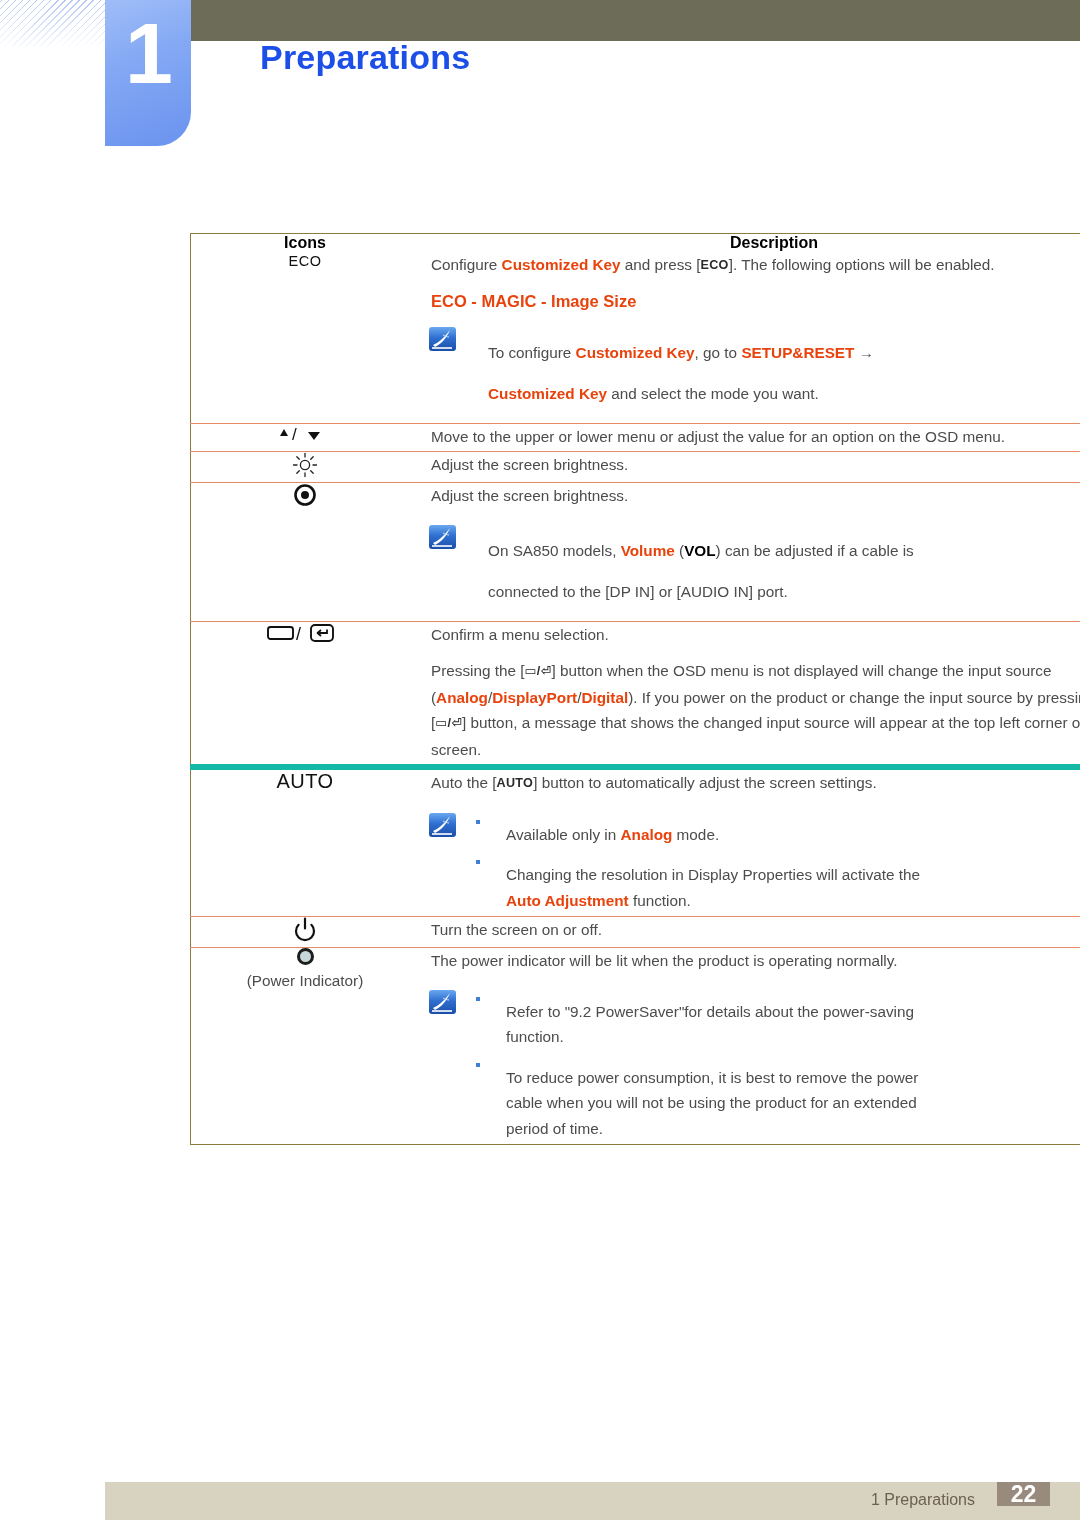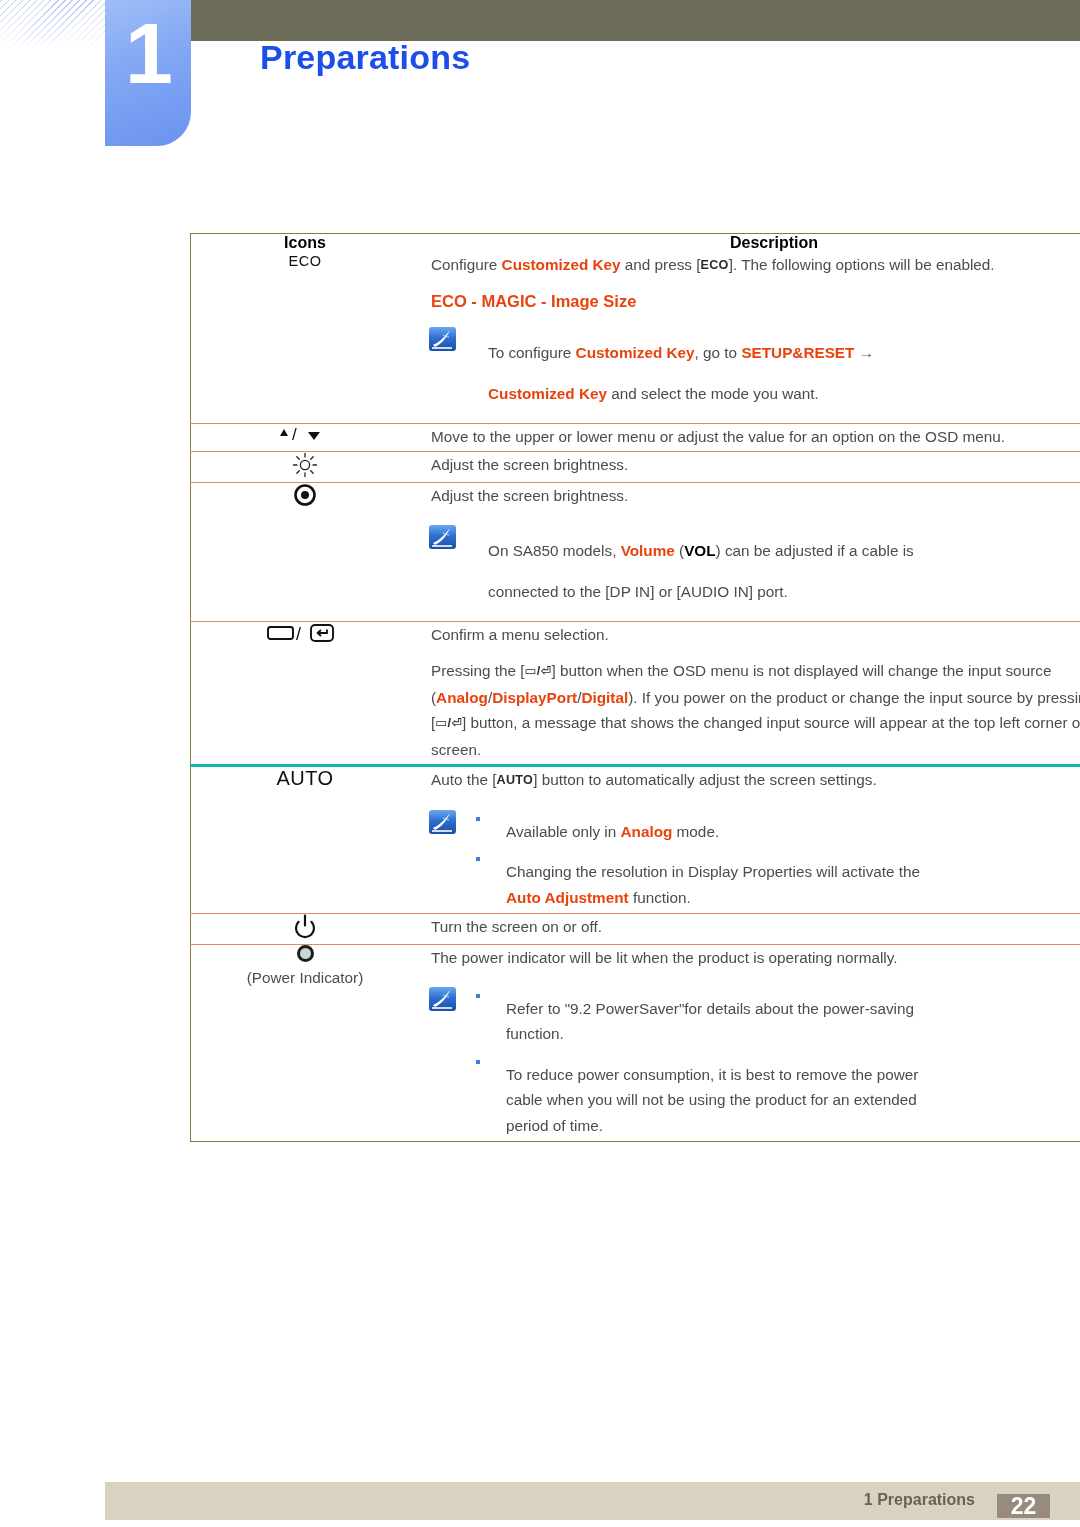--- a/index.html
+++ b/index.html
@@ -50,7 +50,7 @@
   .tbl td,.tbl th{border:0;padding:0;vertical-align:top;}
   .vdiv{border-right:1px solid #e8a384;}
   .rowline td{border-top:1px solid #e38b62;}
-  .rowline-l td{border-top:3px solid #14b8a6;}
+  .rowline-l td{border-top:6px solid #14b8a6;}
 
   .iconcell{
     width:228px;text-align:center;vertical-align:middle;

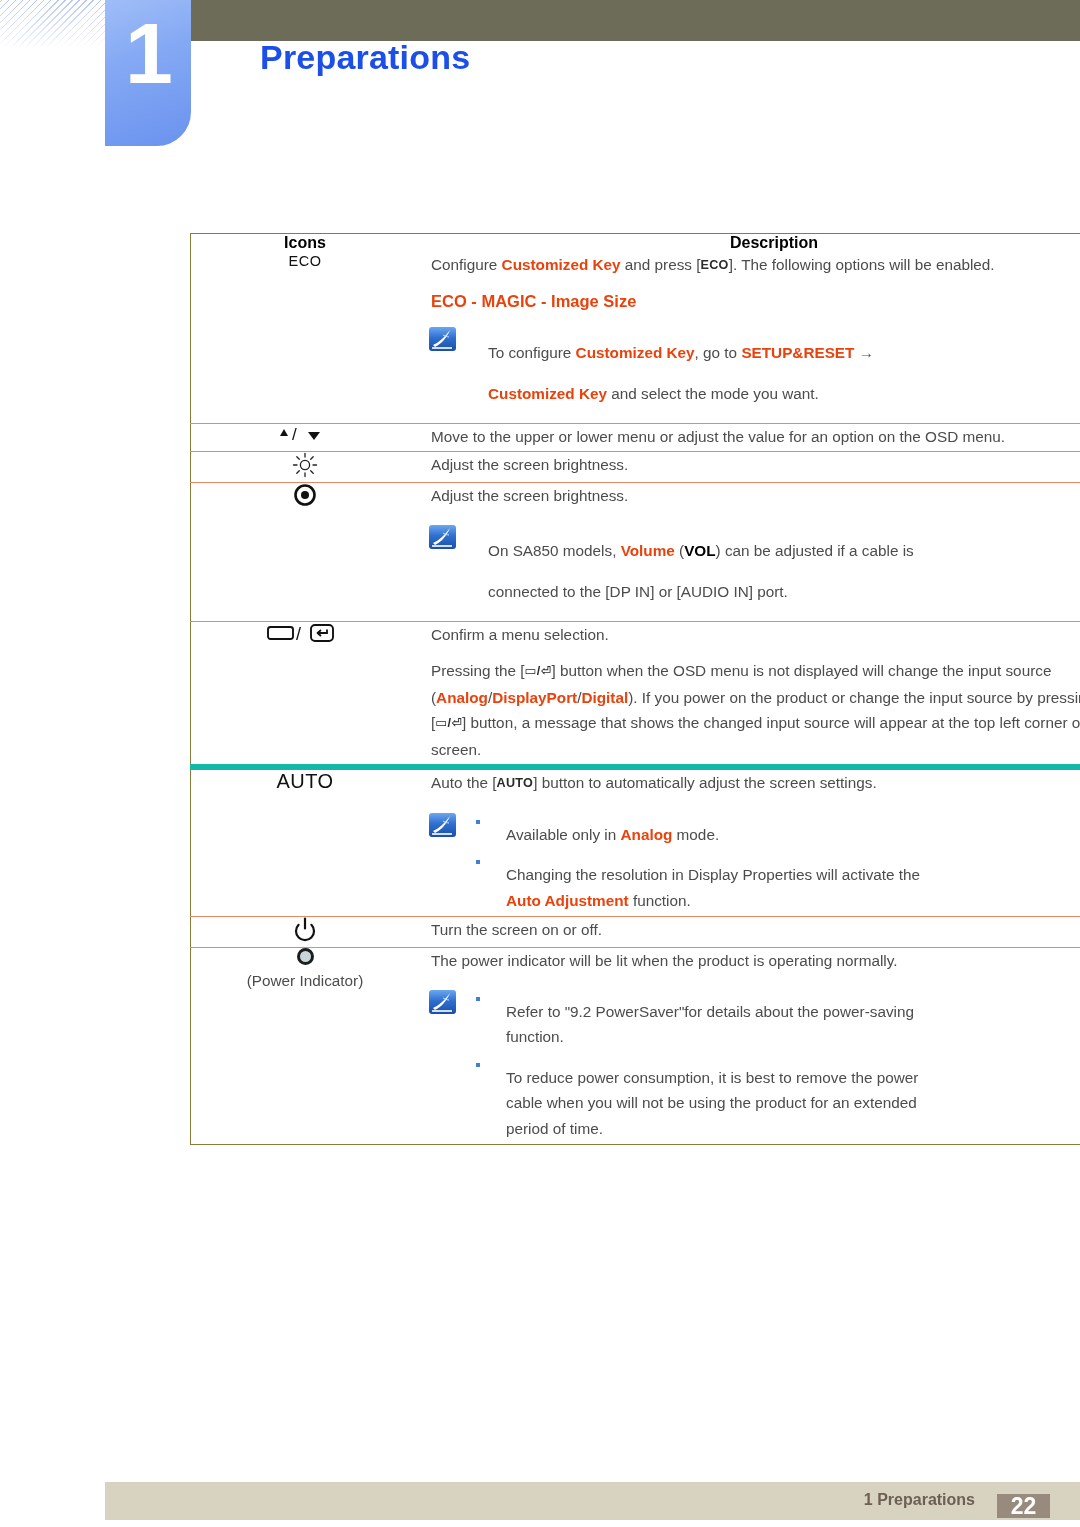--- a/index.html
+++ b/index.html
@@ -103,7 +103,7 @@
   }
   .foottext{
     position:absolute;right:105px;top:1491px;
-    color:#6d5f53;font-size:16px;font-weight:bold;
+    color:#6d5f53;font-size:16px;font-weight:normal;
   }
   .pagebox{
     position:absolute;right:30px;top:1482px;width:53px;height:24px;

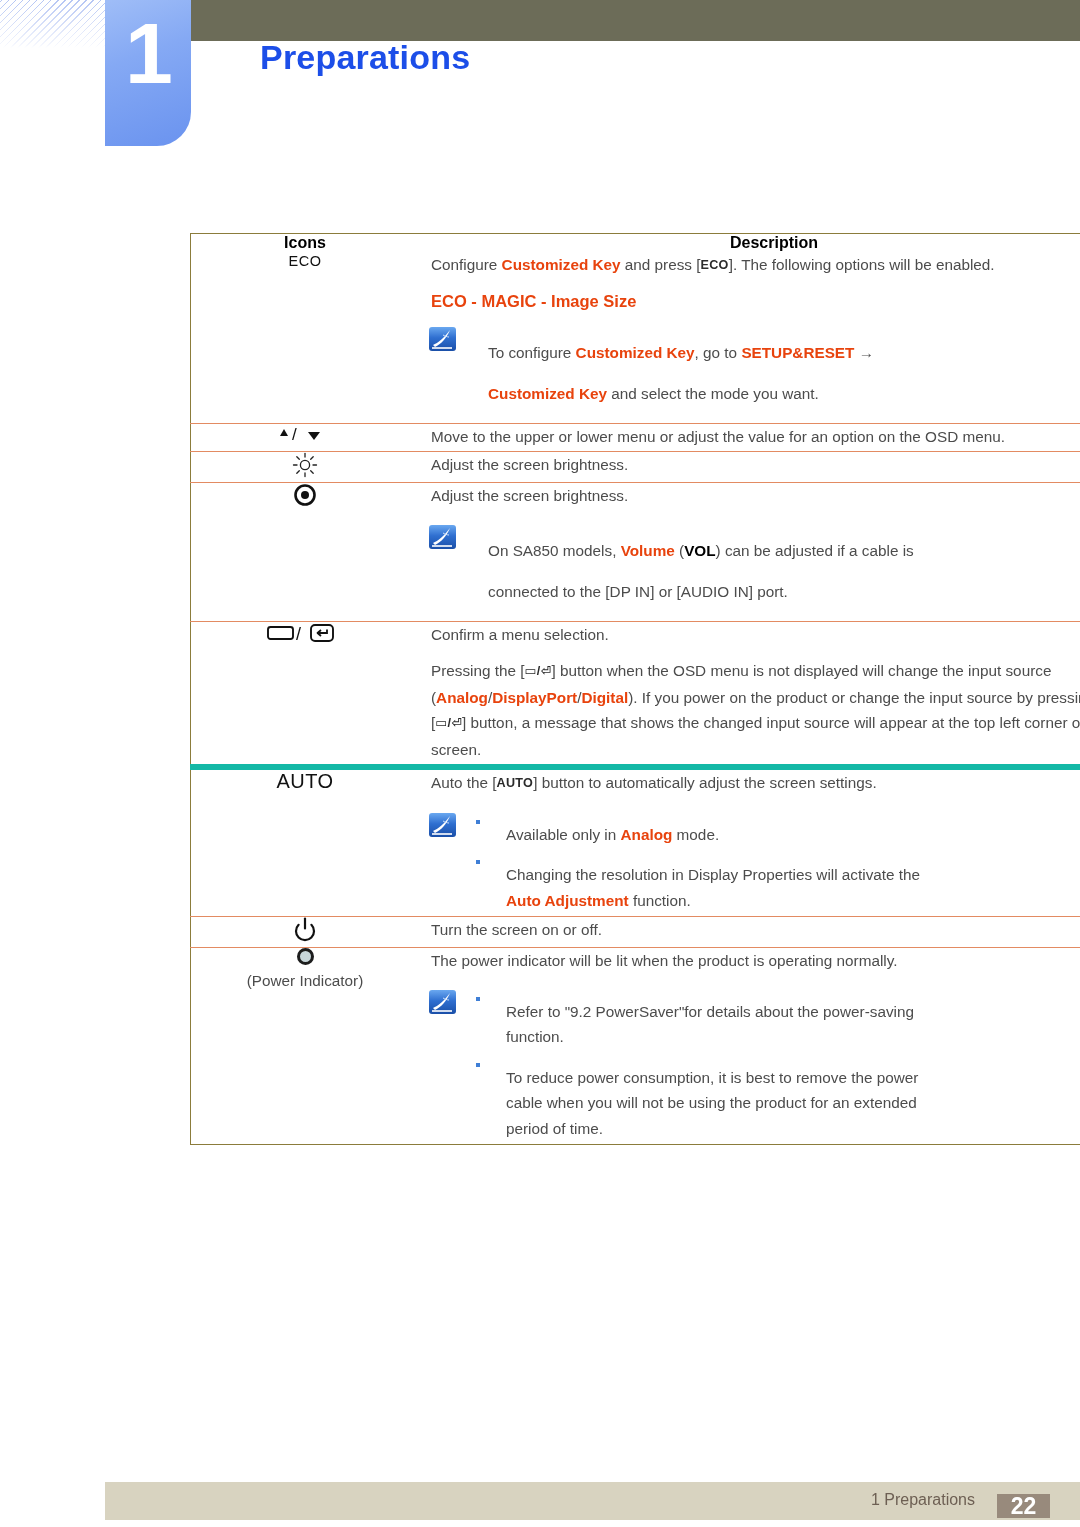--- a/index.html
+++ b/index.html
@@ -109,7 +109,7 @@
     position:absolute;right:30px;top:1482px;width:53px;height:24px;
     background:#988a7c;color:#fff;
     display:flex;align-items:center;justify-content:center;
-    font-size:23px;font-weight:bold;margin-top:12px;
+    font-size:23px;font-weight:bold;
   }
 </style>
 </head>

